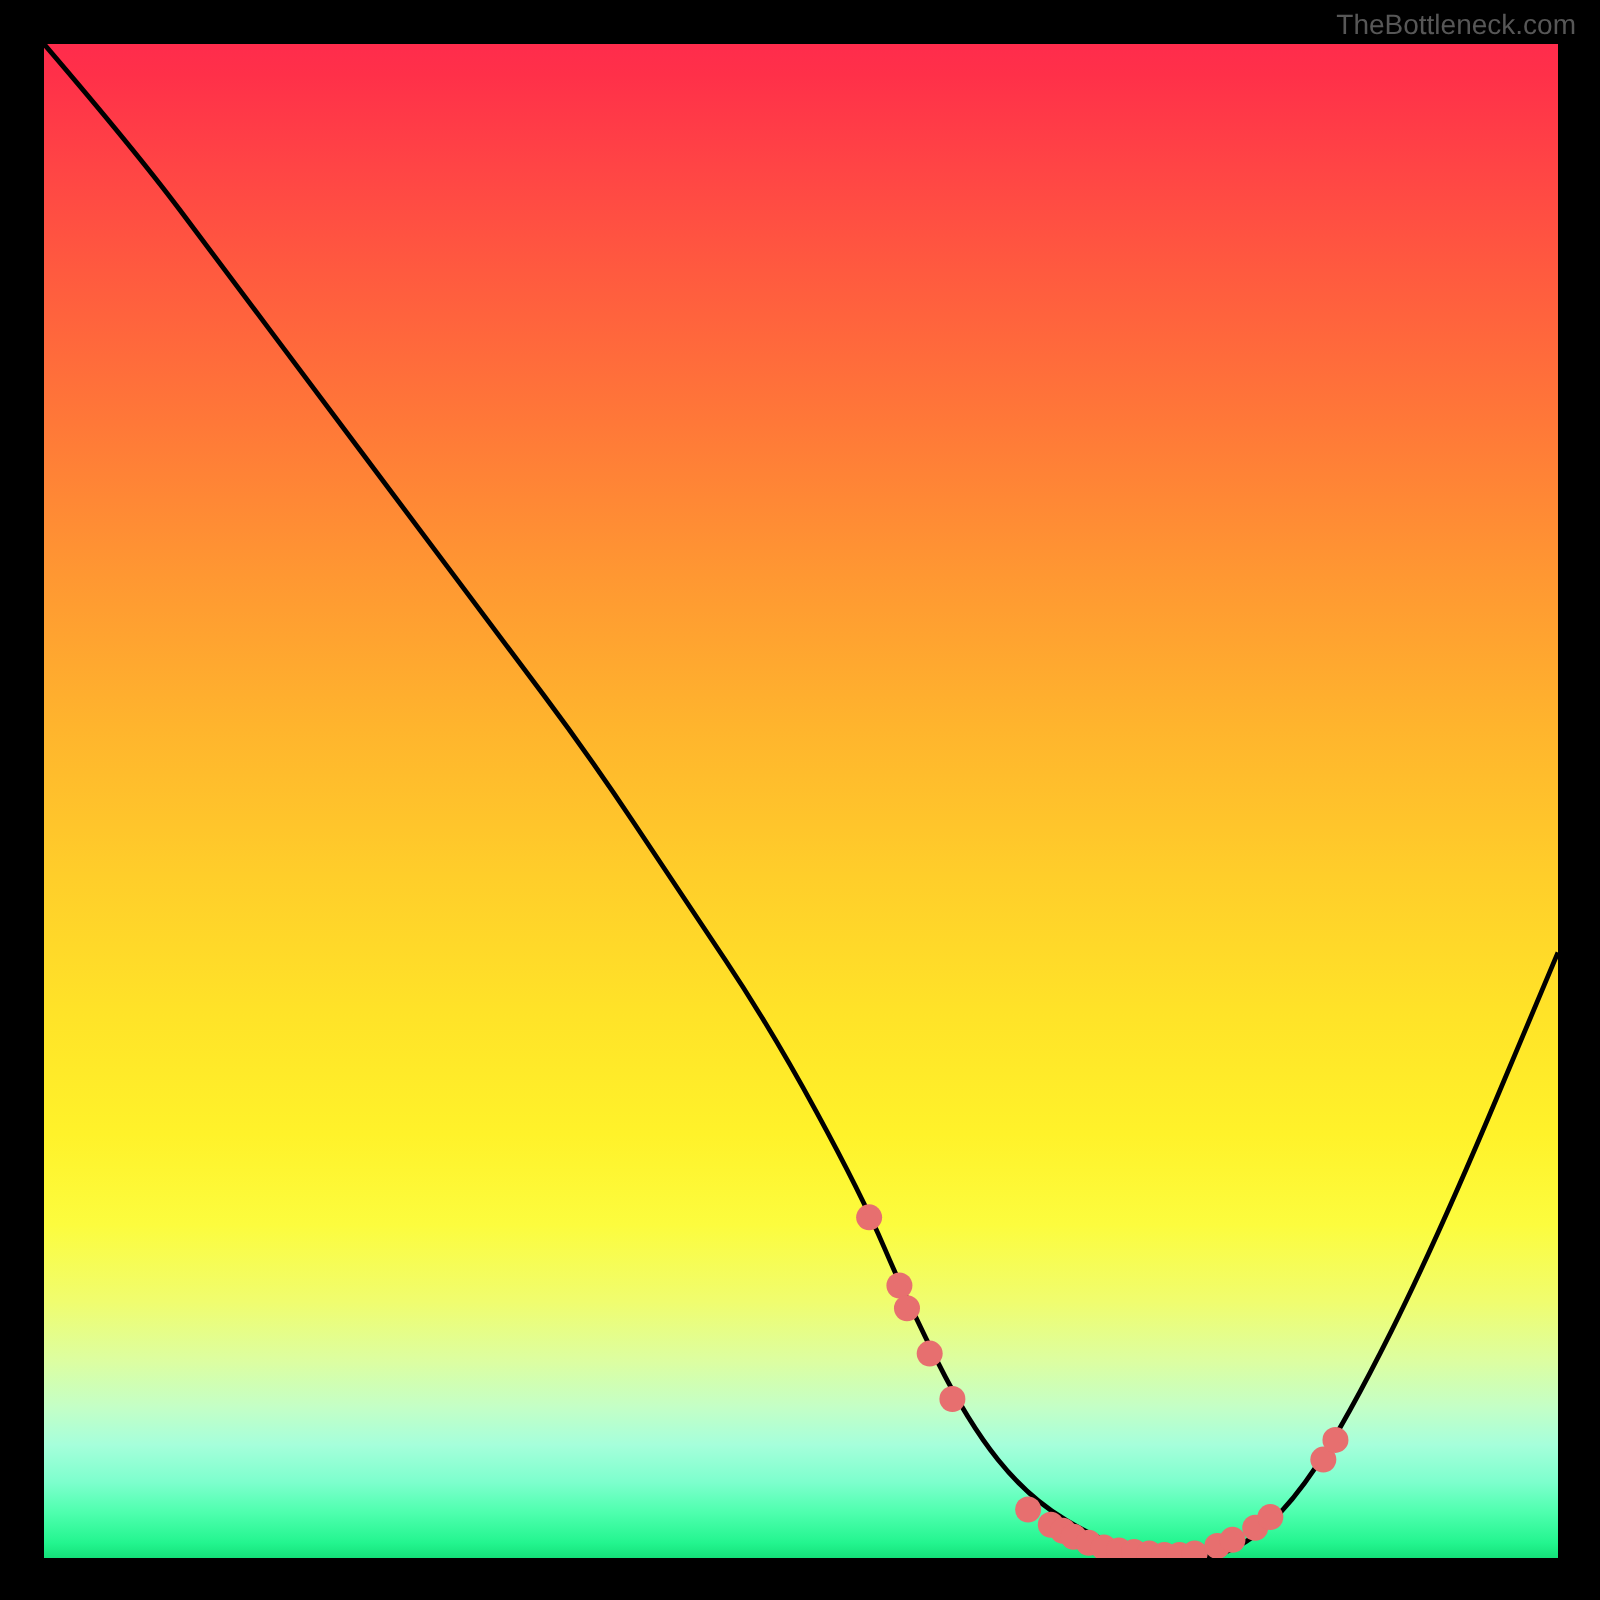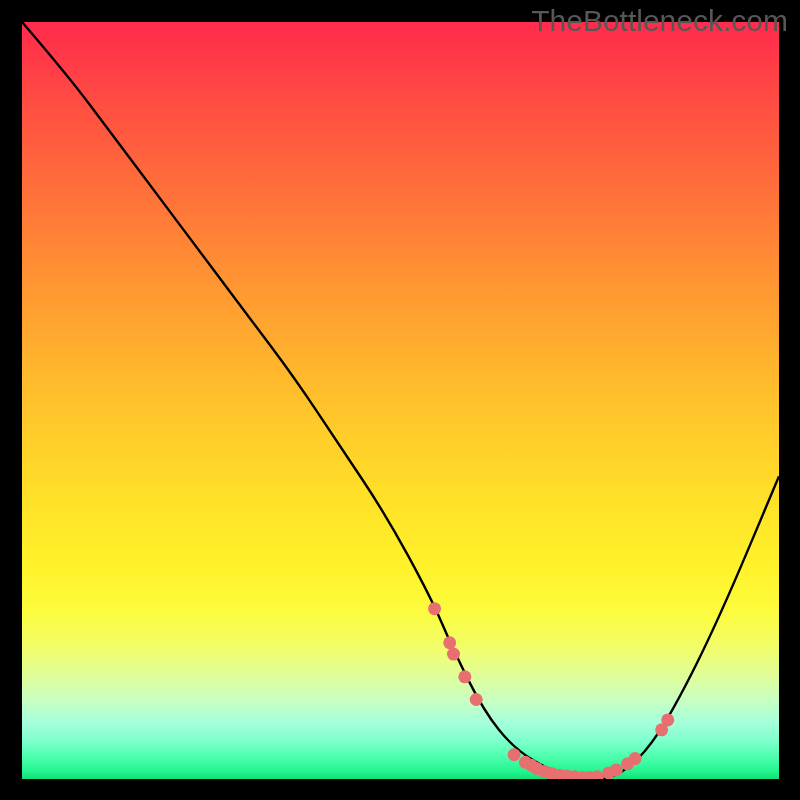--- a/index.html
+++ b/index.html
@@ -15,7 +15,7 @@
     top: 4px;
     right: 12px;
     color: #575757;
-    font-size: 30px;
+    font-size: 14px;
     font-weight: 500;
     z-index: 10;
   }

